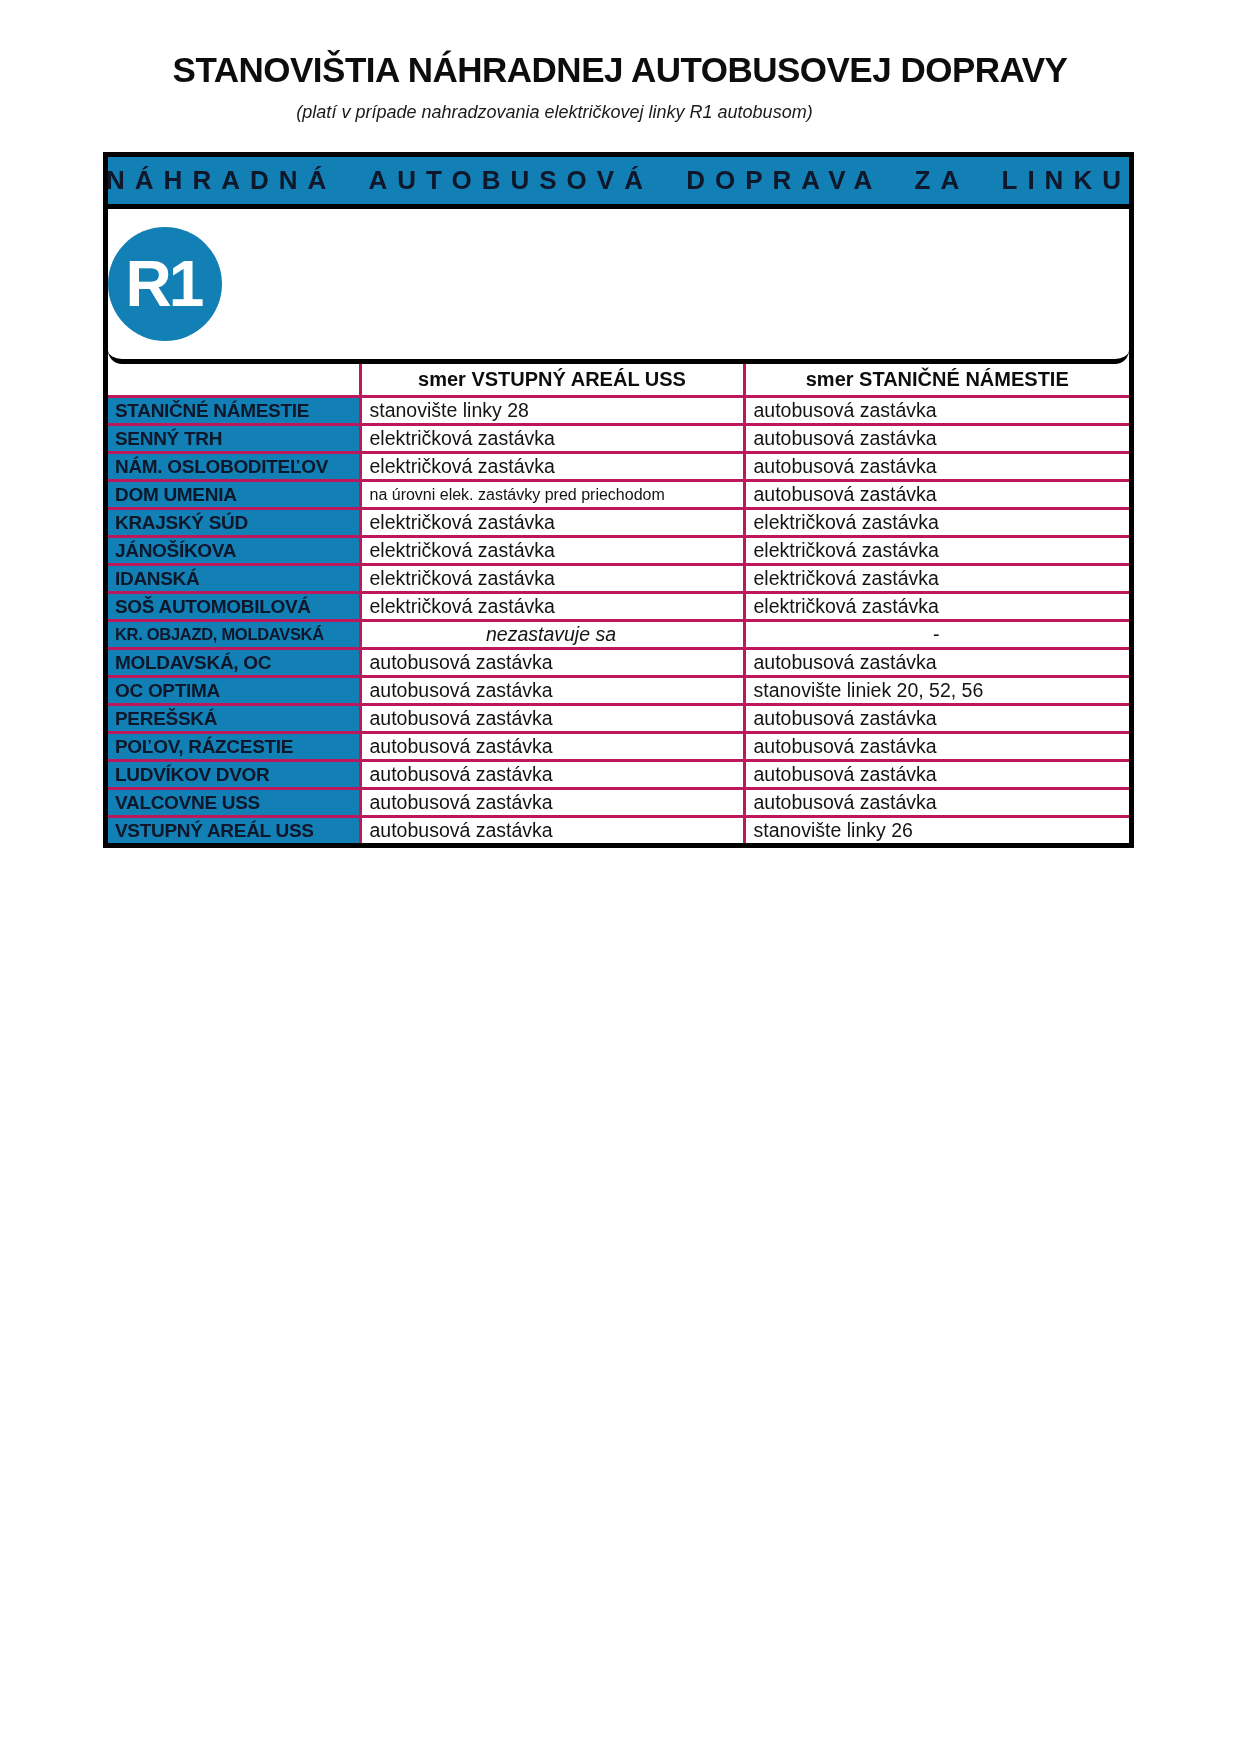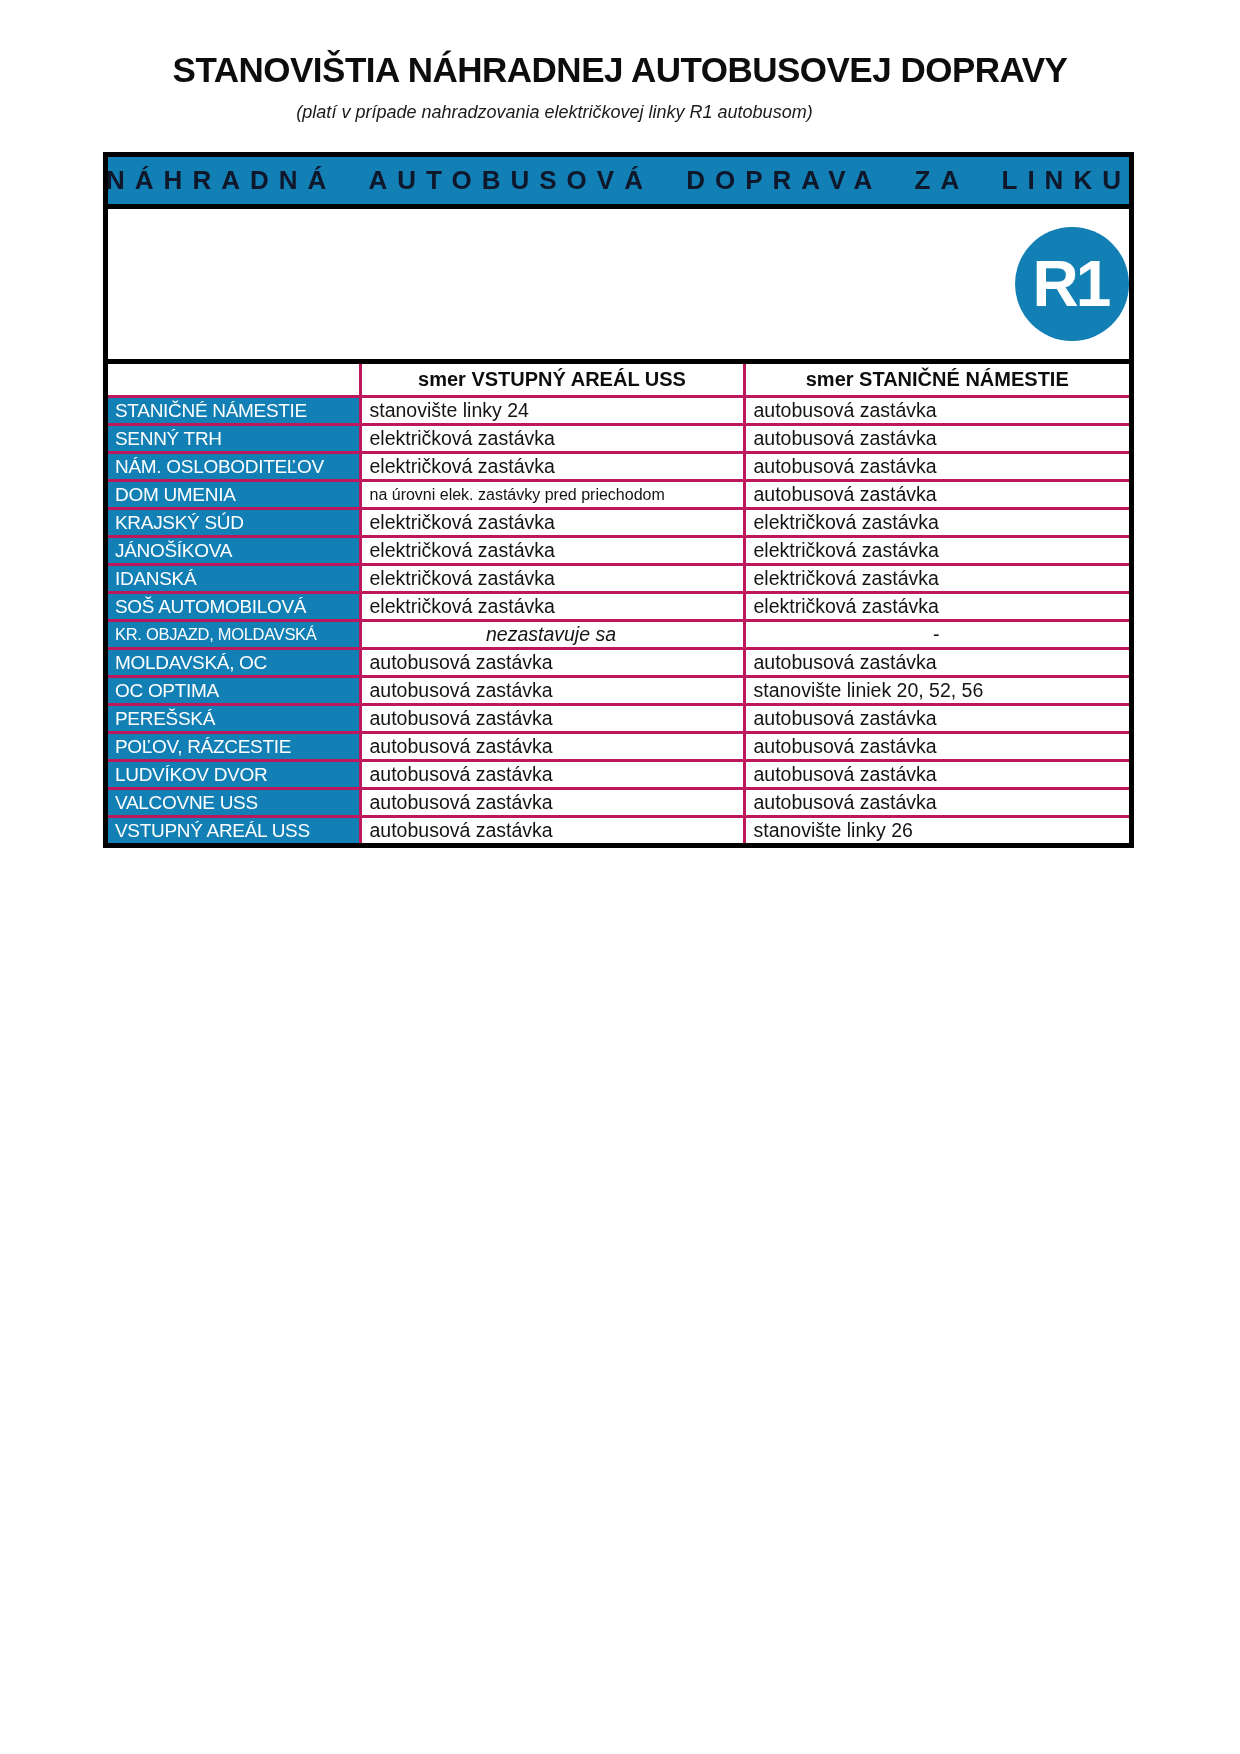--- a/index.html
+++ b/index.html
@@ -39,8 +39,9 @@
   .logo-box {
     border-bottom:5px solid #000;
     height:150px;
-    display:flex; align-items:center; justify-content:flex-end;
+    display:flex; align-items:center; justify-content:flex-start;
     background:#fff;
+    border-radius:14px;
   }
   .line-badge {
     width:114px; height:114px; border-radius:50%;

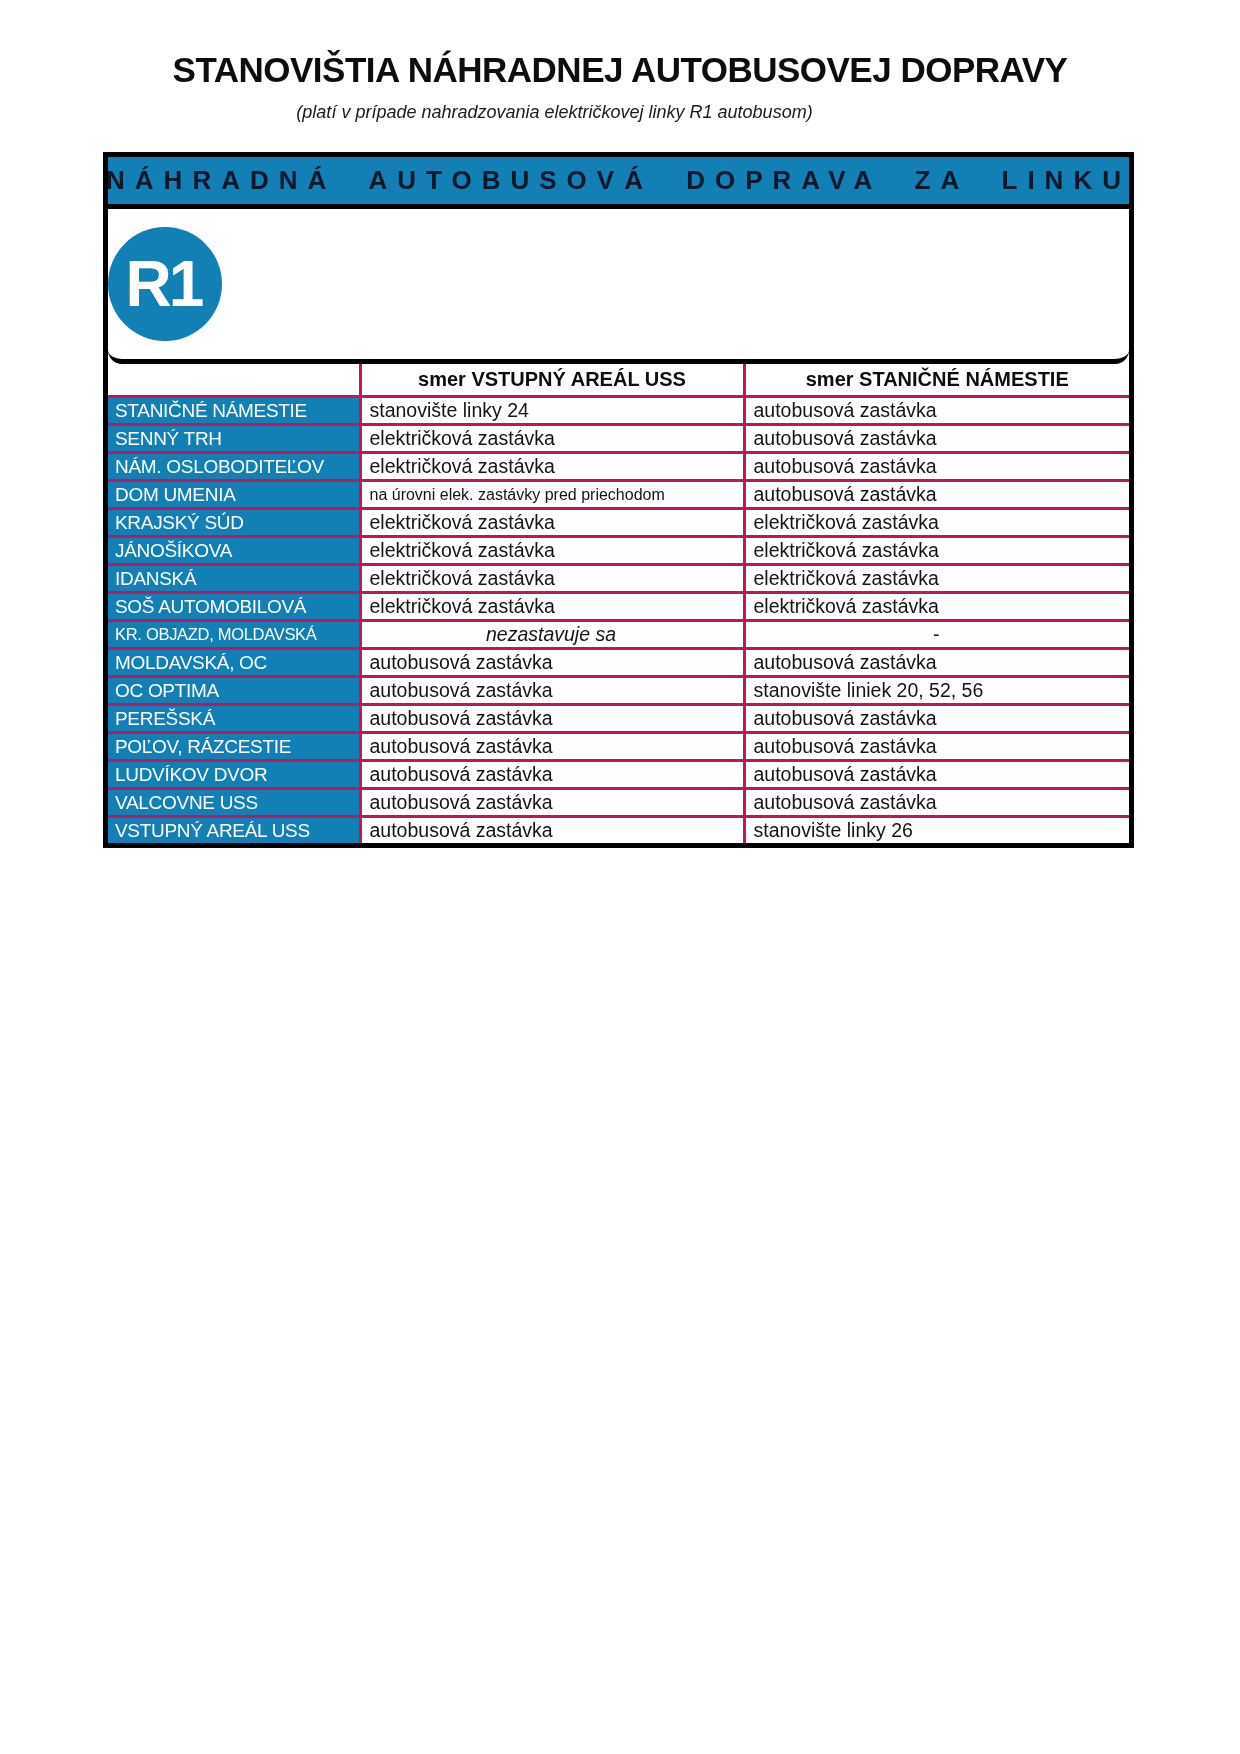--- a/index.html
+++ b/index.html
@@ -68,8 +68,8 @@
     background:#fff; color:#0d0d0d;
   }
   td.stop {
-    background:#127fb5; color:#ffffff;
-    font-weight:400; font-size:19px; letter-spacing:-0.3px;
+    background:#127fb5; color:#0f172a;
+    font-weight:700; font-size:19px; letter-spacing:-0.3px;
     height:25px; padding:0 2px 0 7px;
     text-align:left;
   }

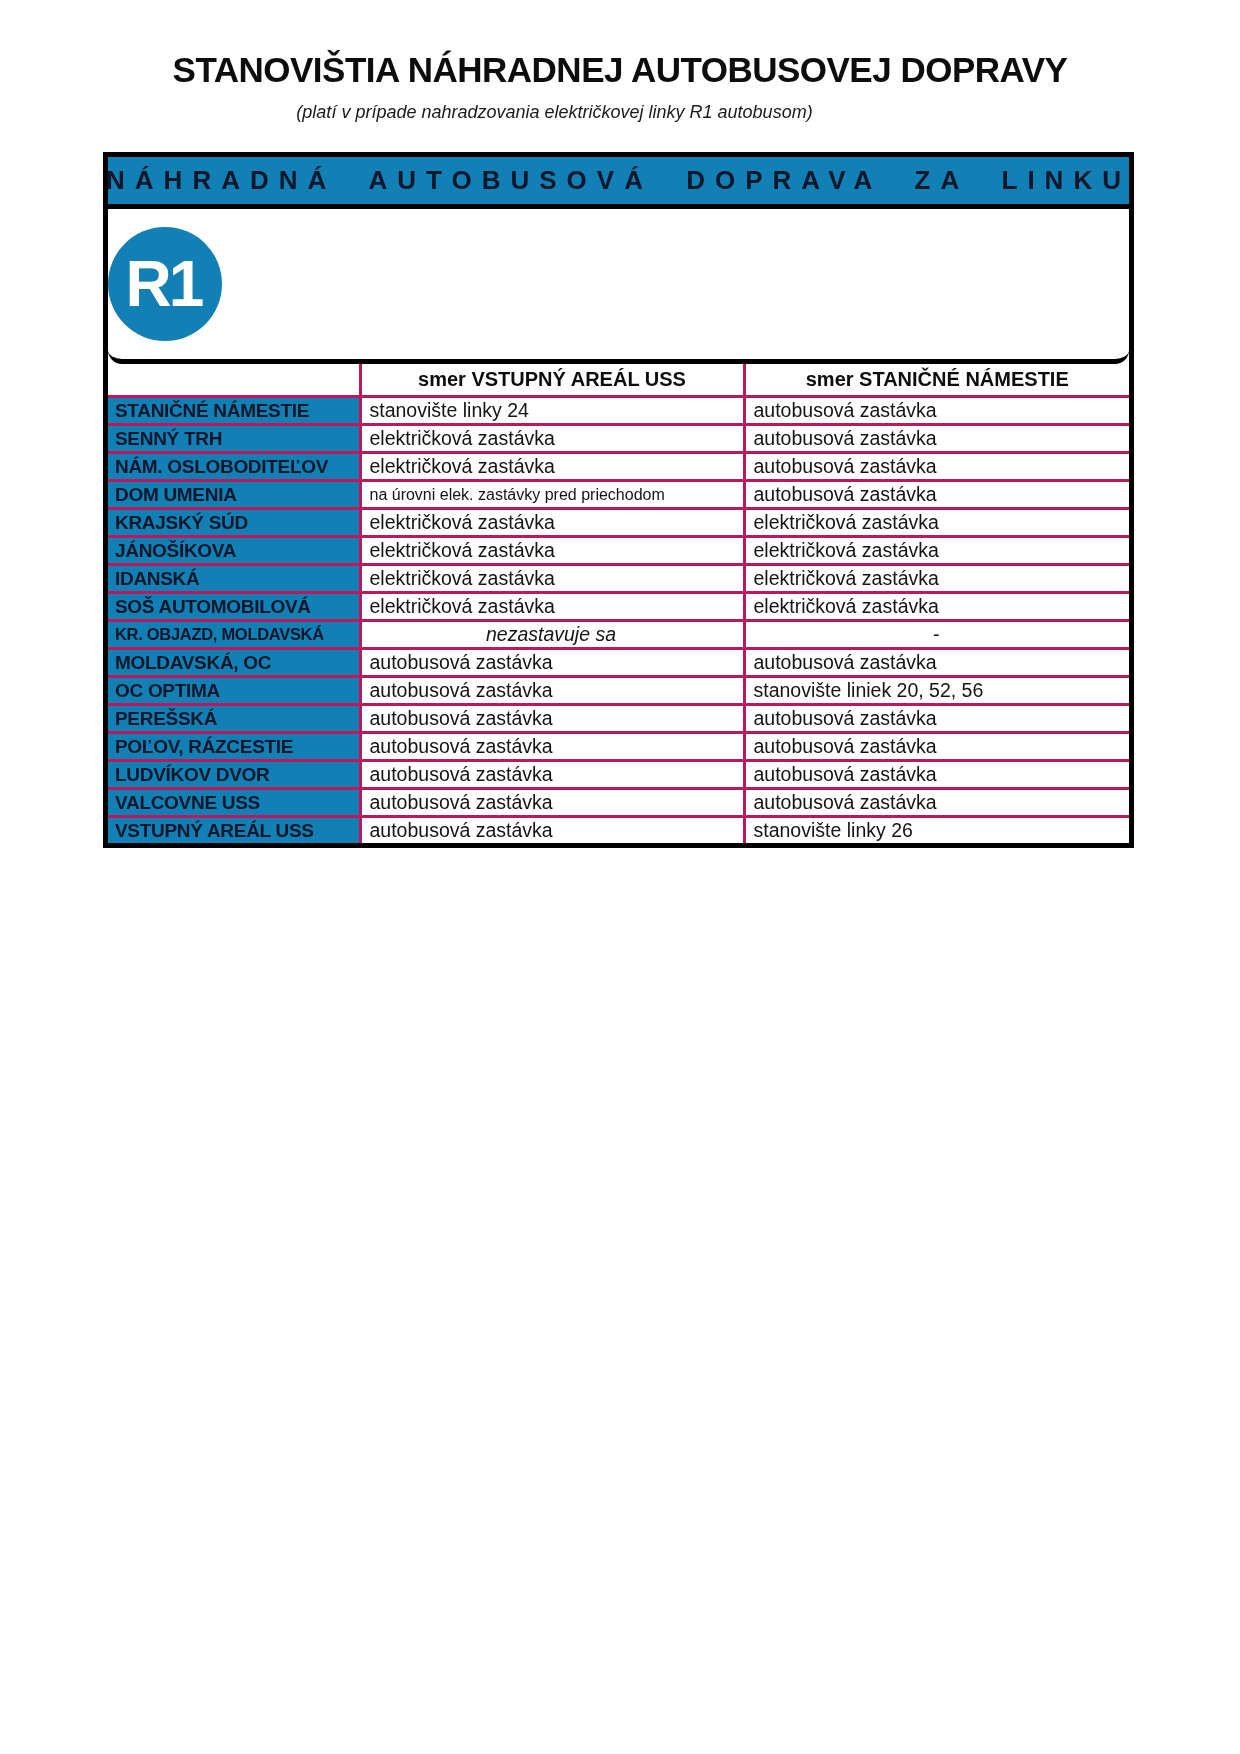--- a/index.html
+++ b/index.html
@@ -112,7 +112,7 @@
     <tbody>
         <tr>
           <td class="stop">STANIČNÉ NÁMESTIE</td>
-          <td class="dir">stanovište linky 24</td>
+          <td class="dir">stanovište linky 28</td>
           <td class="dir">autobusová zastávka</td>
         </tr>
         <tr>

